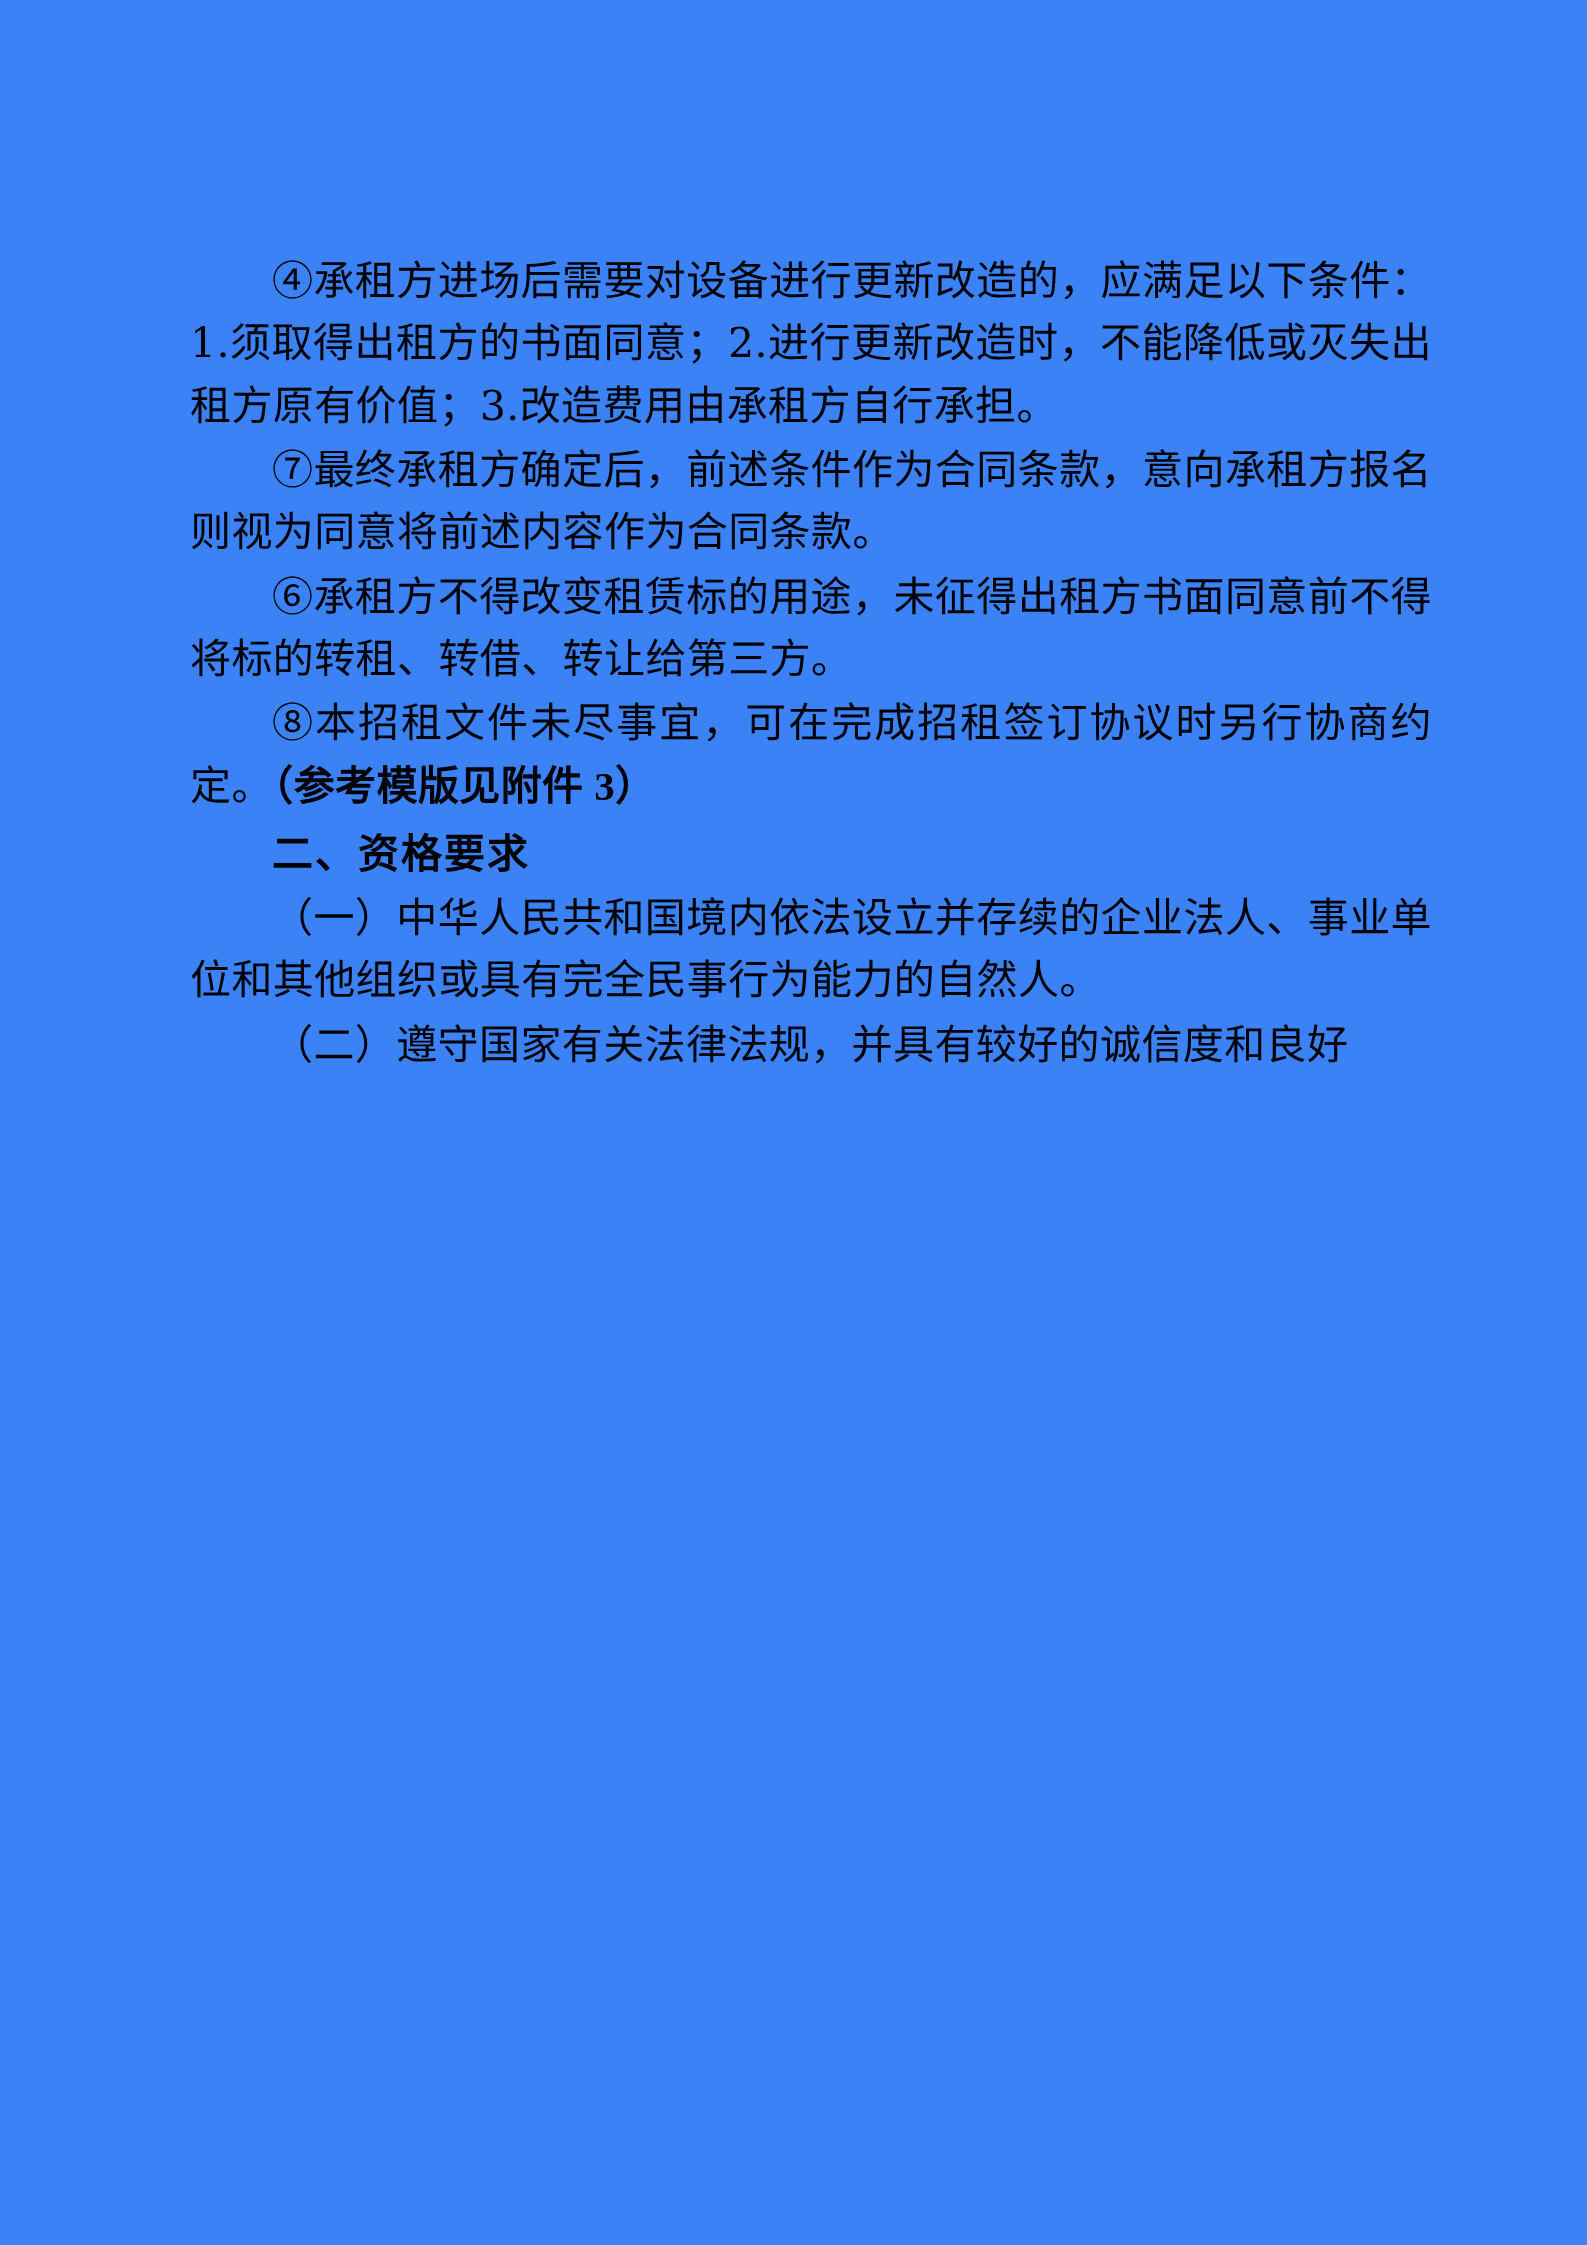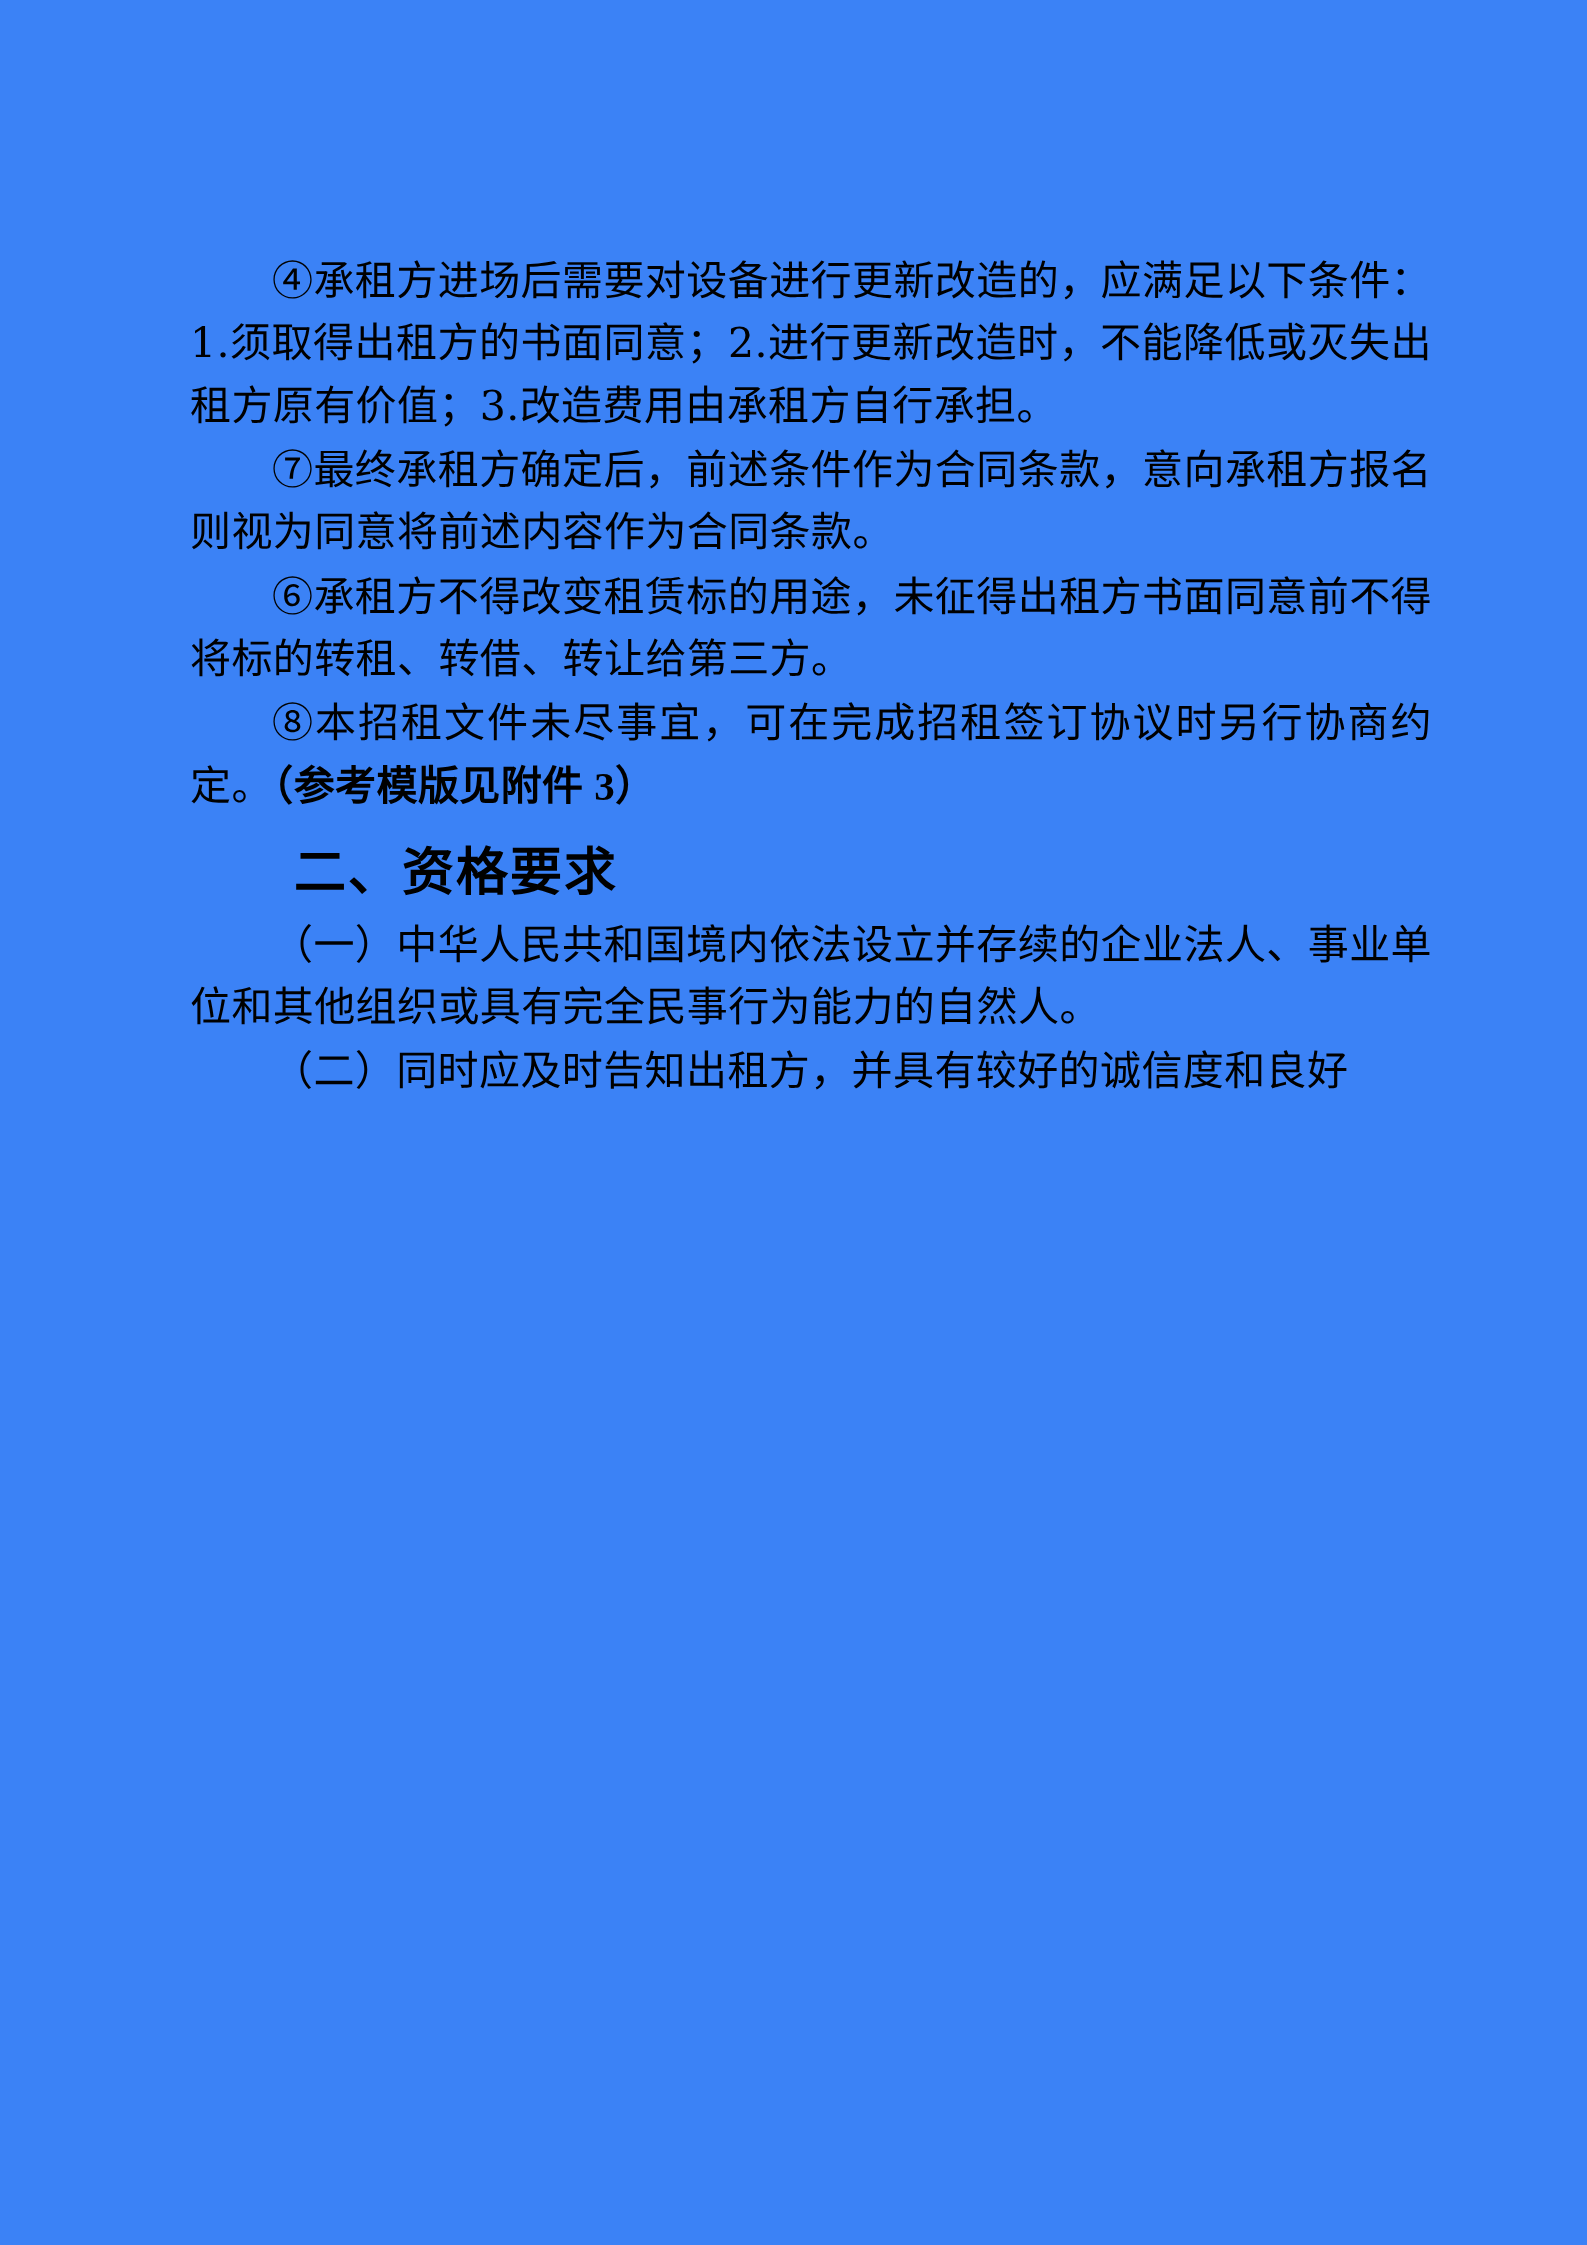--- a/index.html
+++ b/index.html
@@ -35,11 +35,11 @@
     white-space: pre-wrap;
   }
   p.heading {
-    margin: 16px 0 2px 0;
+    margin: 6px 0 2px 0;
     text-indent: 2em;
     font-weight: bold;
     font-family: Liberation Serif, serif;
-    font-size: 52px;
+    font-size: 41px;
     letter-spacing: 2px;
   }
   .bold-inline {

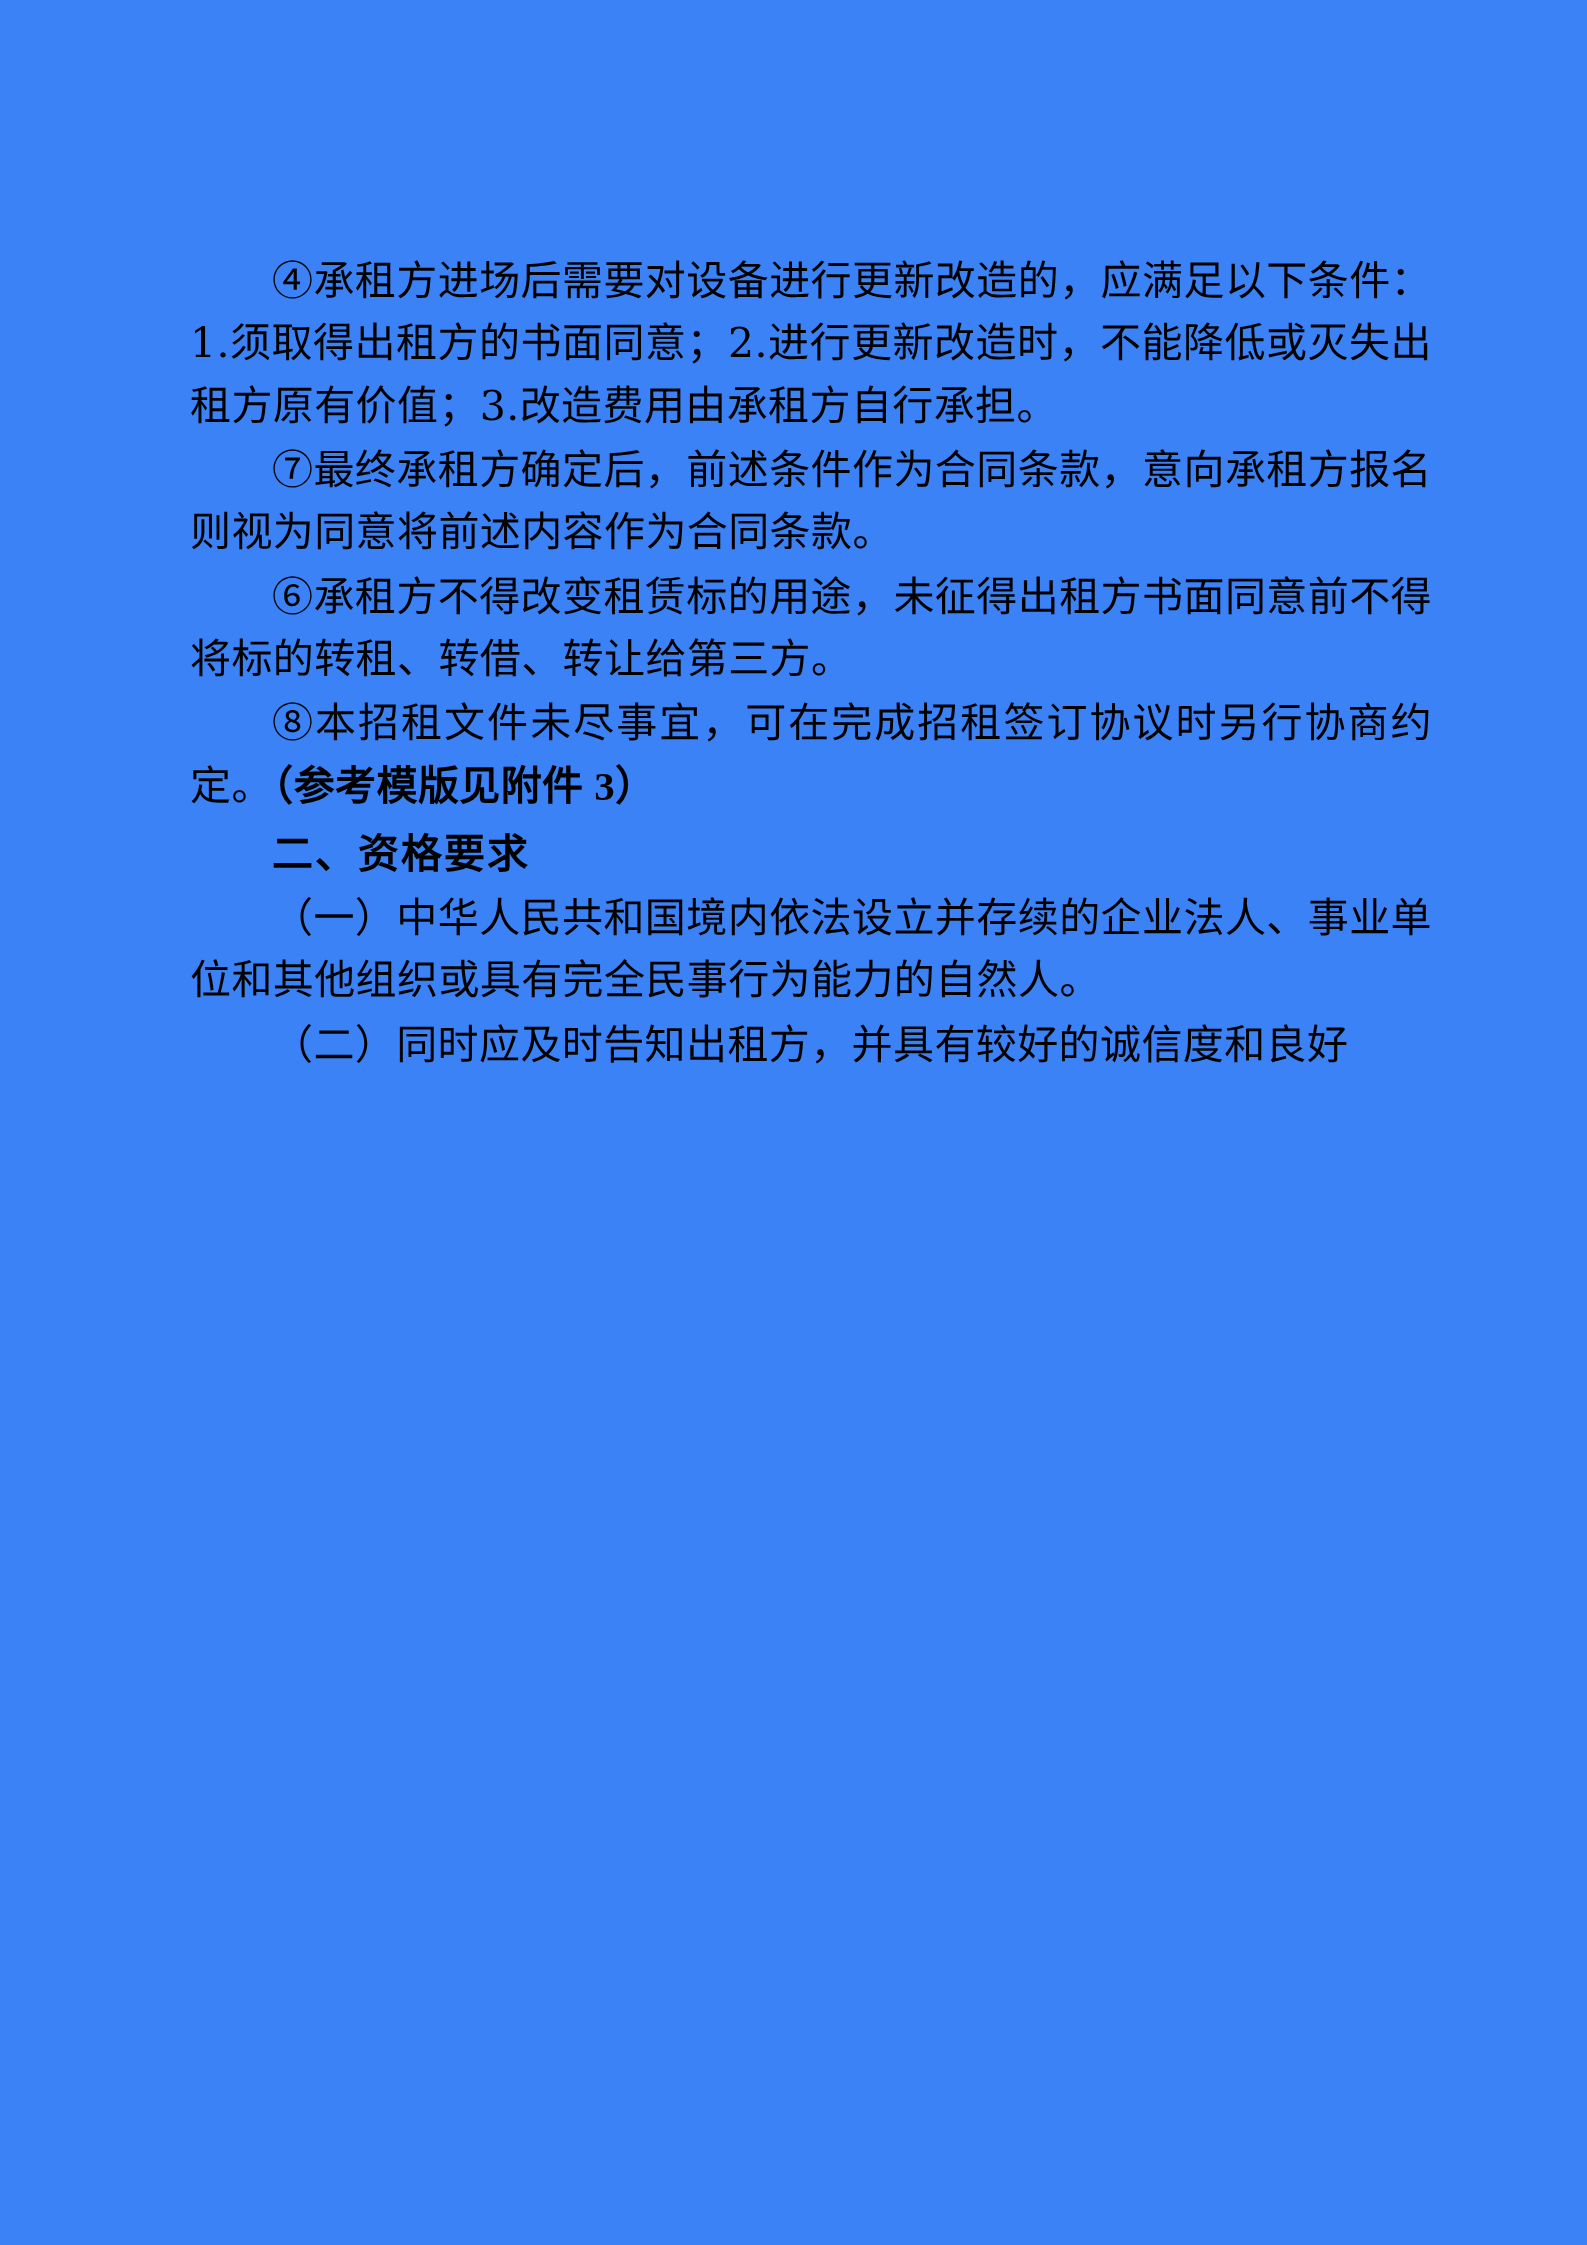--- a/index.html
+++ b/index.html
@@ -66,7 +66,7 @@
 
     <p class="para">（一）中华人民共和国境内依法设立并存续的企业法人、事业单位和其他组织或具有完全民事行为能力的自然人。</p>
 
-    <p class="para">（二）同时应及时告知出租方，并具有较好的诚信度和良好</p>
+    <p class="para">（二）遵守国家有关法律法规，并具有较好的诚信度和良好</p>
 
   </div>
 </div>

